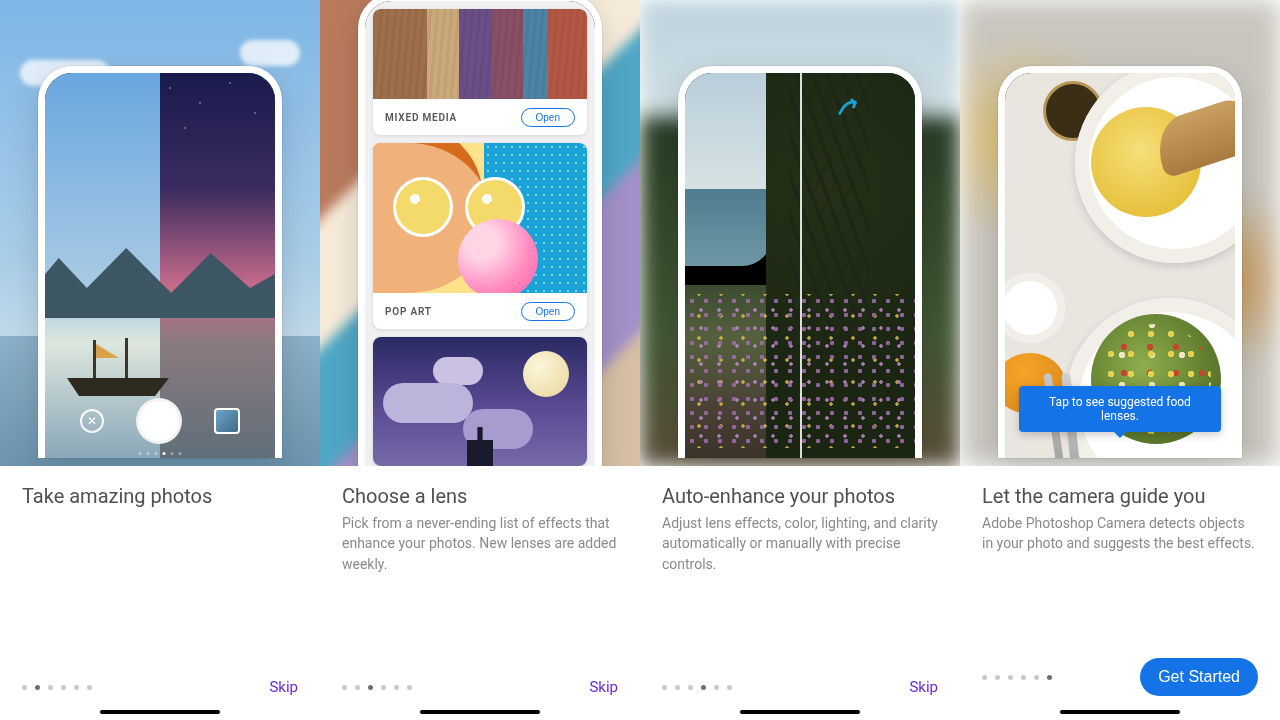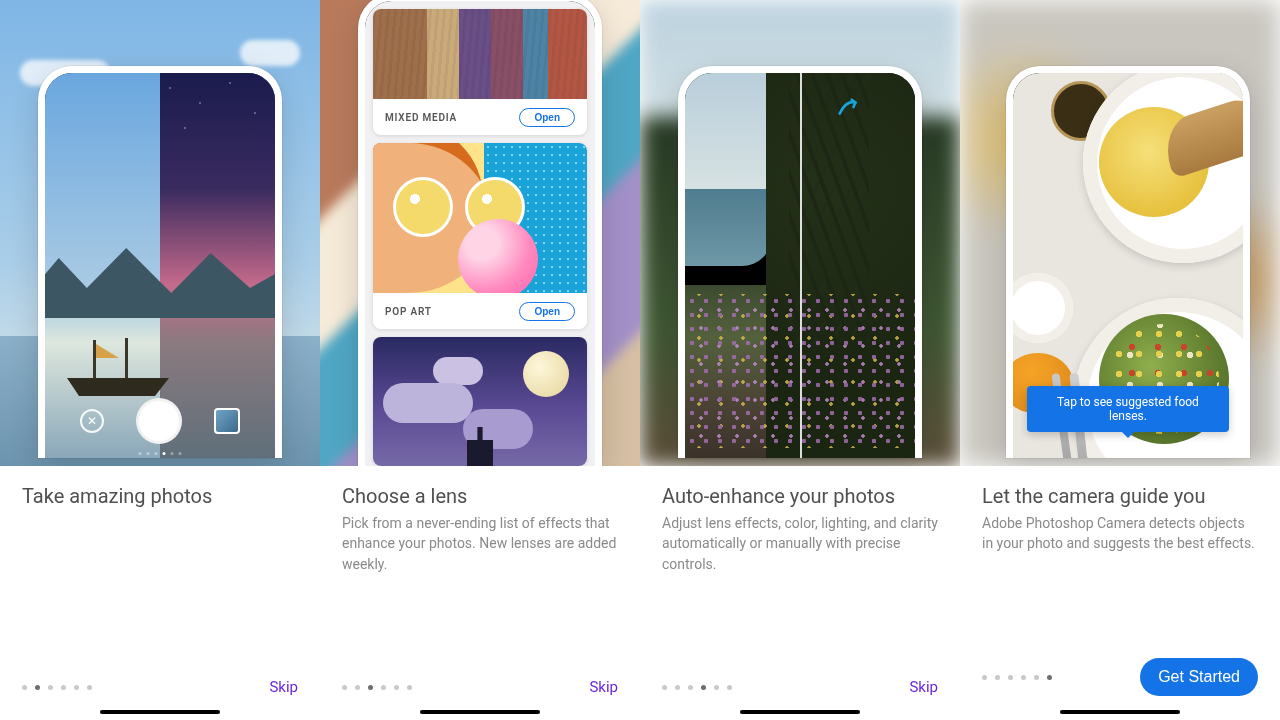--- a/index.html
+++ b/index.html
@@ -48,7 +48,7 @@
   .card-img { width:100%; }
   .card-bar { display:flex; align-items:center; justify-content:space-between; padding:9px 12px; }
   .card-label { font-size:10px; letter-spacing:.08em; color:#555; font-weight:600; }
-  .open-btn { border:1.5px solid #1473e6; color:#1473e6; font-size:10px; font-weight:700; border-radius:12px; padding:3px 14px; background:#fff; cursor:pointer; }
+  .open-btn { border:1.5px solid #1473e6; color:#1473e6; font-size:10px; font-weight:400; border-radius:12px; padding:3px 14px; background:#fff; cursor:pointer; }
   
   .cimg1 { height:90px; background: linear-gradient(to right,#9e6f4a 0 25%,#caa97a 25% 40%,#6a4e86 40% 55%,#884f66 55% 70%,#4d83a5 70% 82%,#b35744 82% 100%); position:relative; }
   .cimg1::after { content:""; position:absolute; inset:0; background: repeating-linear-gradient(95deg, rgba(0,0,0,.05) 0 3px, transparent 3px 7px); }

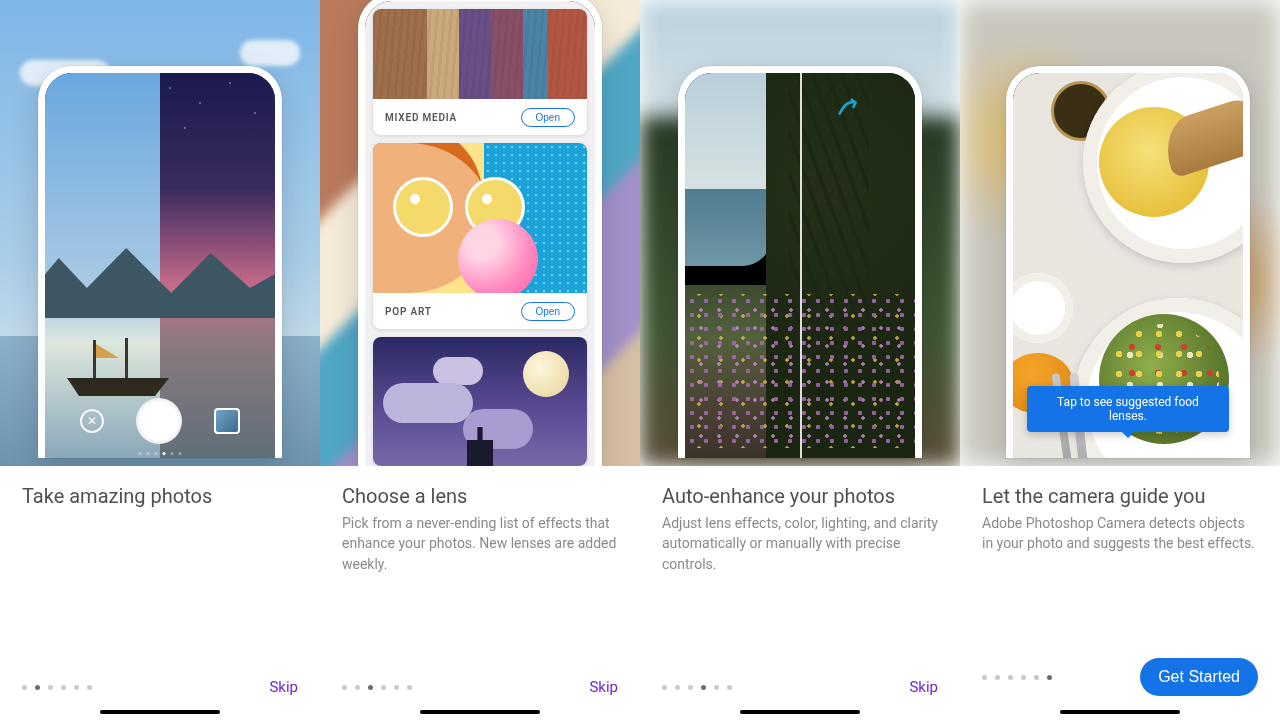--- a/index.html
+++ b/index.html
@@ -87,7 +87,7 @@
 
   
   .p4-bg { position:absolute; inset:0; filter: blur(12px); background: radial-gradient(circle at 20% 30%,#e2c06a,transparent 25%), radial-gradient(circle at 80% 60%,#c9924a,transparent 25%), #c9c6bf; }
-  .p4-frame { left: 46px; top: 66px; width: 244px; height: 392px; }
+  .p4-frame { left: 38px; top: 66px; width: 244px; height: 392px; }
   .p4-scene { position:absolute; inset:0; background:#e9e6e0; }
   .p4-plate1 { position:absolute; top:-10px; right:-40px; width:200px; height:200px; border-radius:50%; background:#fff; box-shadow: inset 0 0 0 14px #f2efe9, 0 3px 8px rgba(0,0,0,.15); }
   .p4-om { position:absolute; top:34px; right:34px; width:110px; height:110px; border-radius:50%; background: radial-gradient(circle at 45% 40%, #f6e07a, #e7c23f 70%); }

